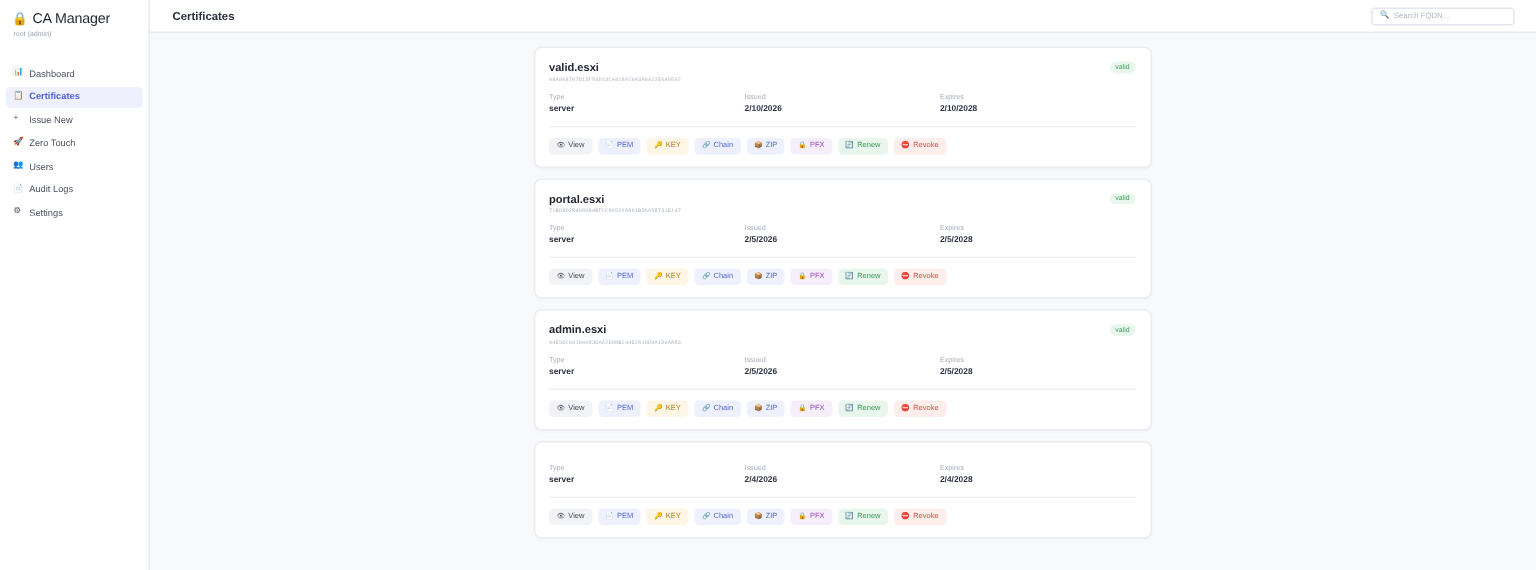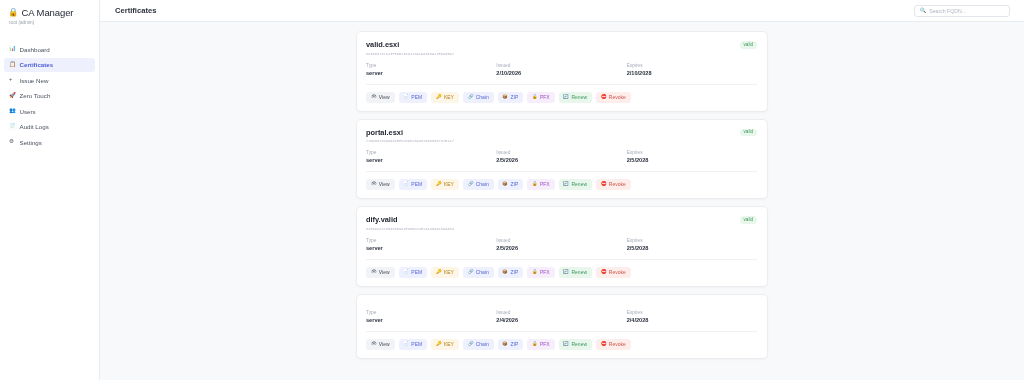--- a/index.html
+++ b/index.html
@@ -286,7 +286,7 @@
           <div class="cert-card">
             <div class="card-head">
               <div>
-                <div class="cert-name">dify.valid</div>
+                <div class="cert-name">admin.esxi</div>
                 <div class="cert-serial">64E9DC84180A83DAA2E88BC44E2A18D9A1D9AA83</div>
               </div>
               <div class="badge">valid</div>

